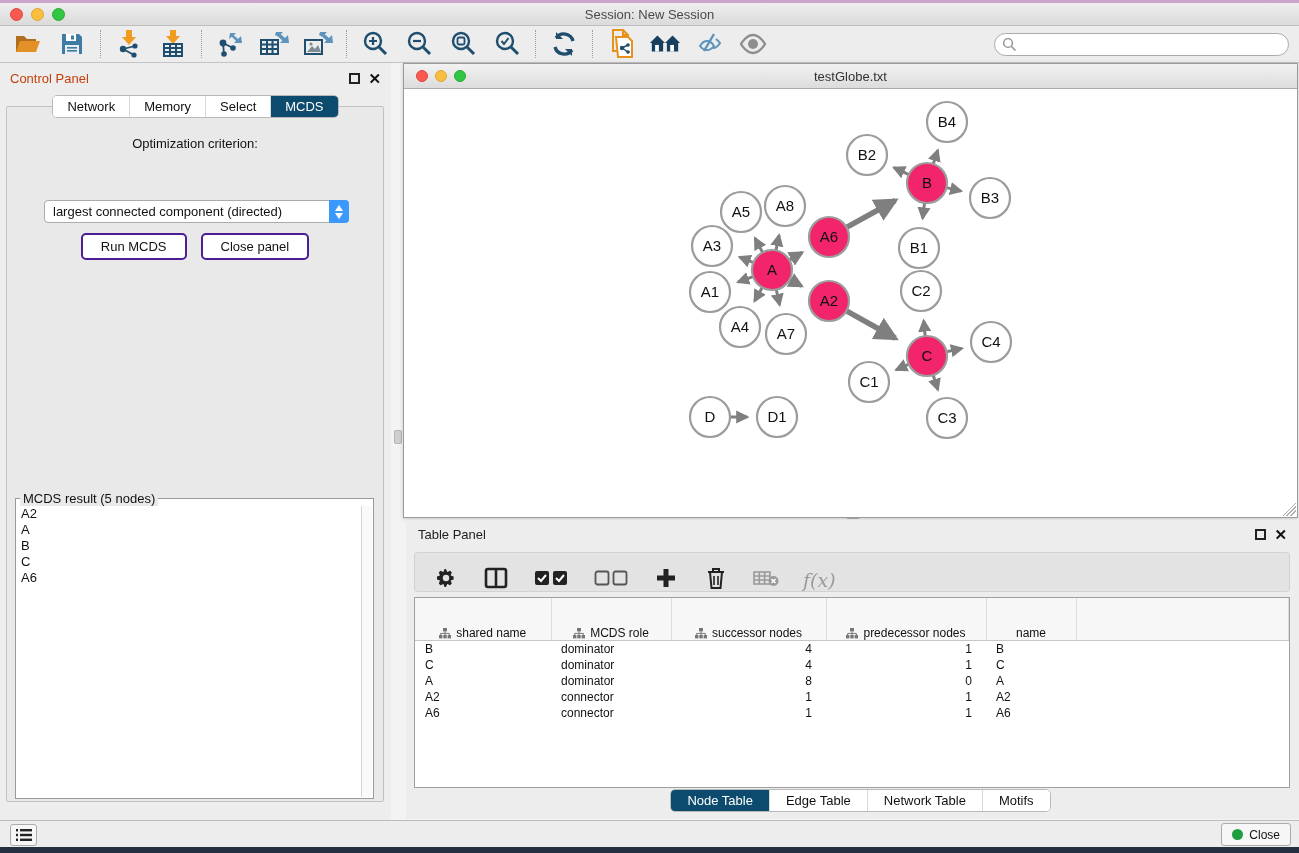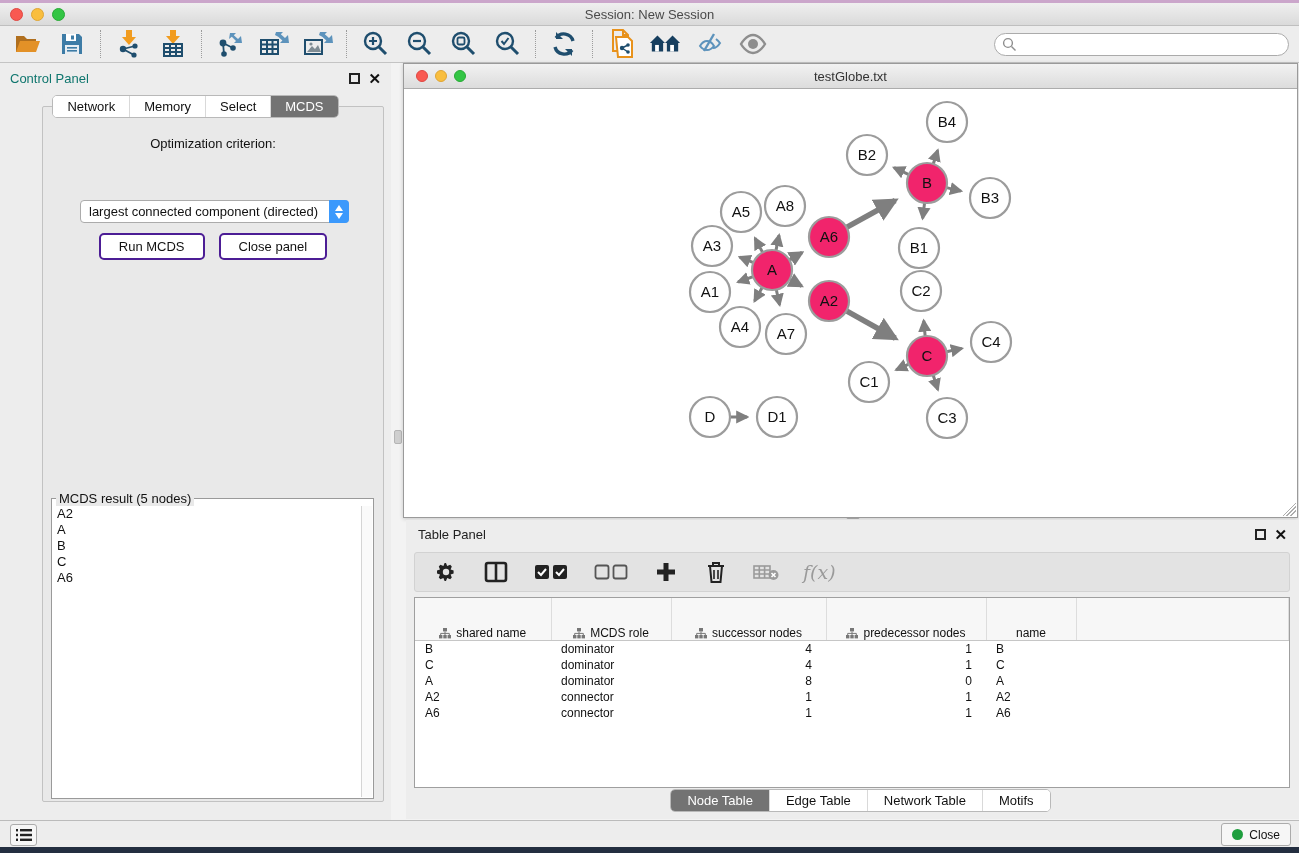--- a/index.html
+++ b/index.html
@@ -35,7 +35,7 @@
   
   .control-panel { position:absolute; left:0; top:63px; width:391px; height:752px; background:#EDEDED; }
   .cp-header { height:30px; display:flex; align-items:center; padding:0 10px; }
-  .cp-title { font-size:13px; color:#0f766e; }
+  .cp-title { font-size:13px; color:#c2410c; }
   .win-btns { margin-left:auto; display:flex; gap:8px; align-items:center; }
   .float-btn { width:11px; height:11px; border:2px solid #222; display:inline-block; }
   .close-btn { font-size:15px; font-weight:bold; color:#111; line-height:11px; }

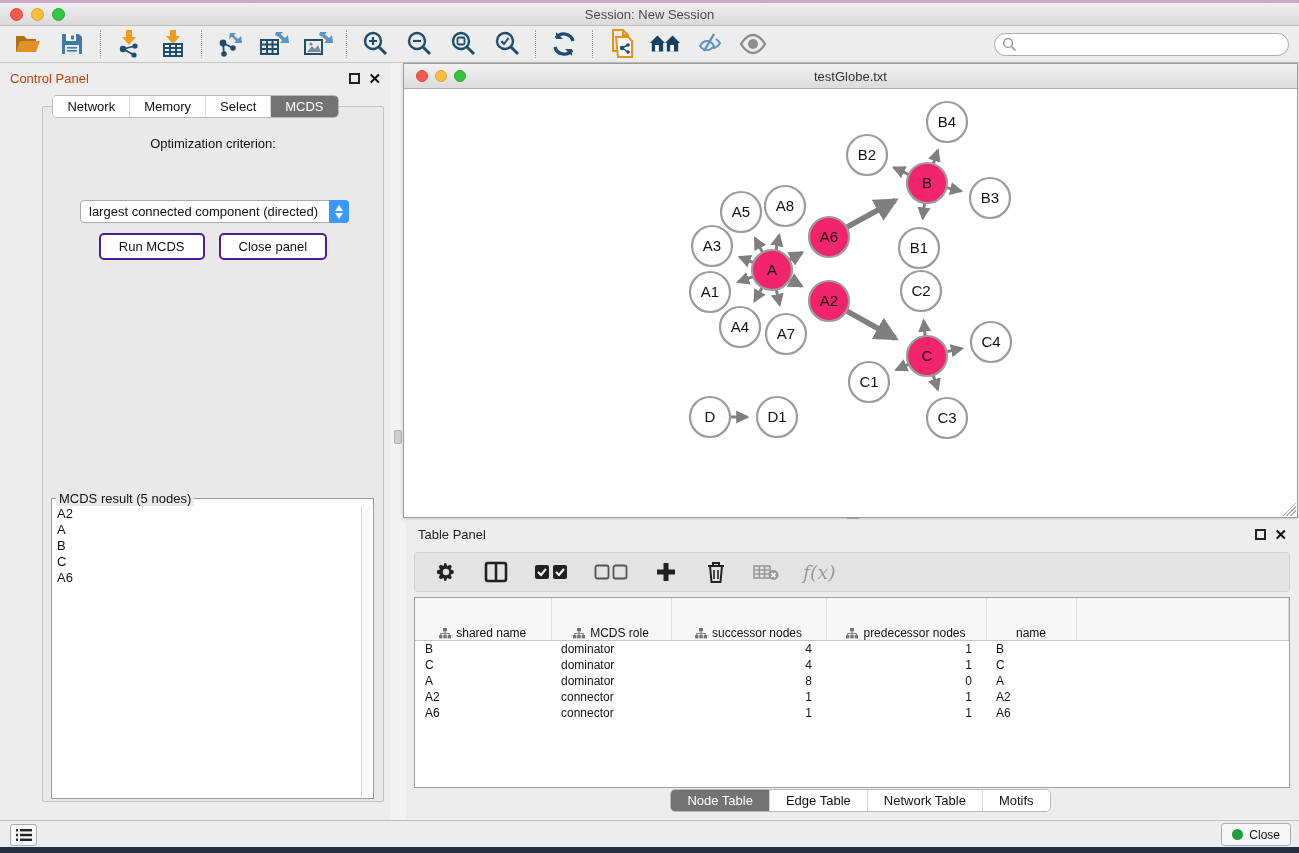--- a/index.html
+++ b/index.html
@@ -43,7 +43,7 @@
   .tabgrp { display:flex; border:1px solid #B9B9B9; border-radius:5px; overflow:hidden; background:#fff; }
   .tabgrp .tab { padding:3px 14px; font-size:13px; color:#111; background:#fff; border-left:1px solid #D9D9D9; }
   .tabgrp .tab:first-child { border-left:none; }
-  .tabgrp .tab.active { background:#737373; color:#fff; }
+  .tabgrp .tab.active { background:#0c4a6e; color:#fff; }
   .cp-body { position:absolute; left:6px; right:7px; top:43px; bottom:13px;
     background:#E9E9E9; border:1px solid #C2C2C2; border-radius:2px;margin-left:36px; }
   .opt-label { text-align:center; margin-top:29px; font-size:13px; color:#111; }

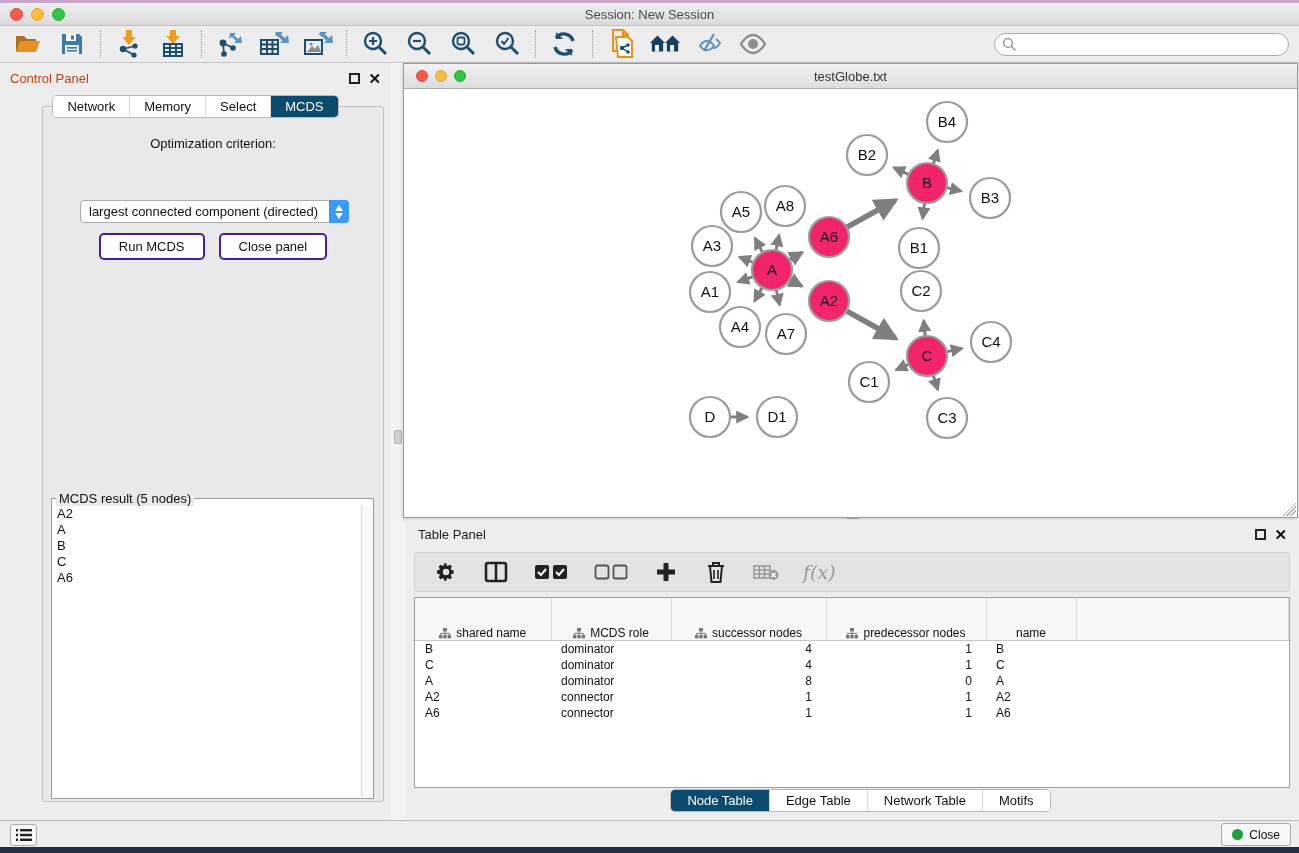--- a/index.html
+++ b/index.html
@@ -45,7 +45,7 @@
   .tabgrp .tab:first-child { border-left:none; }
   .tabgrp .tab.active { background:#0c4a6e; color:#fff; }
   .cp-body { position:absolute; left:6px; right:7px; top:43px; bottom:13px;
-    background:#E9E9E9; border:1px solid #C2C2C2; border-radius:2px;margin-left:36px; }
+    background:#E9E9E9; border:1px solid #C2C2C2; border-radius:2px; }
   .opt-label { text-align:center; margin-top:29px; font-size:13px; color:#111; }
   .combo { position:absolute; left:37px; right:34px; top:93px; height:23px; background:#fff;
     border:1px solid #ABABAB; border-radius:4px; display:flex; align-items:center; }

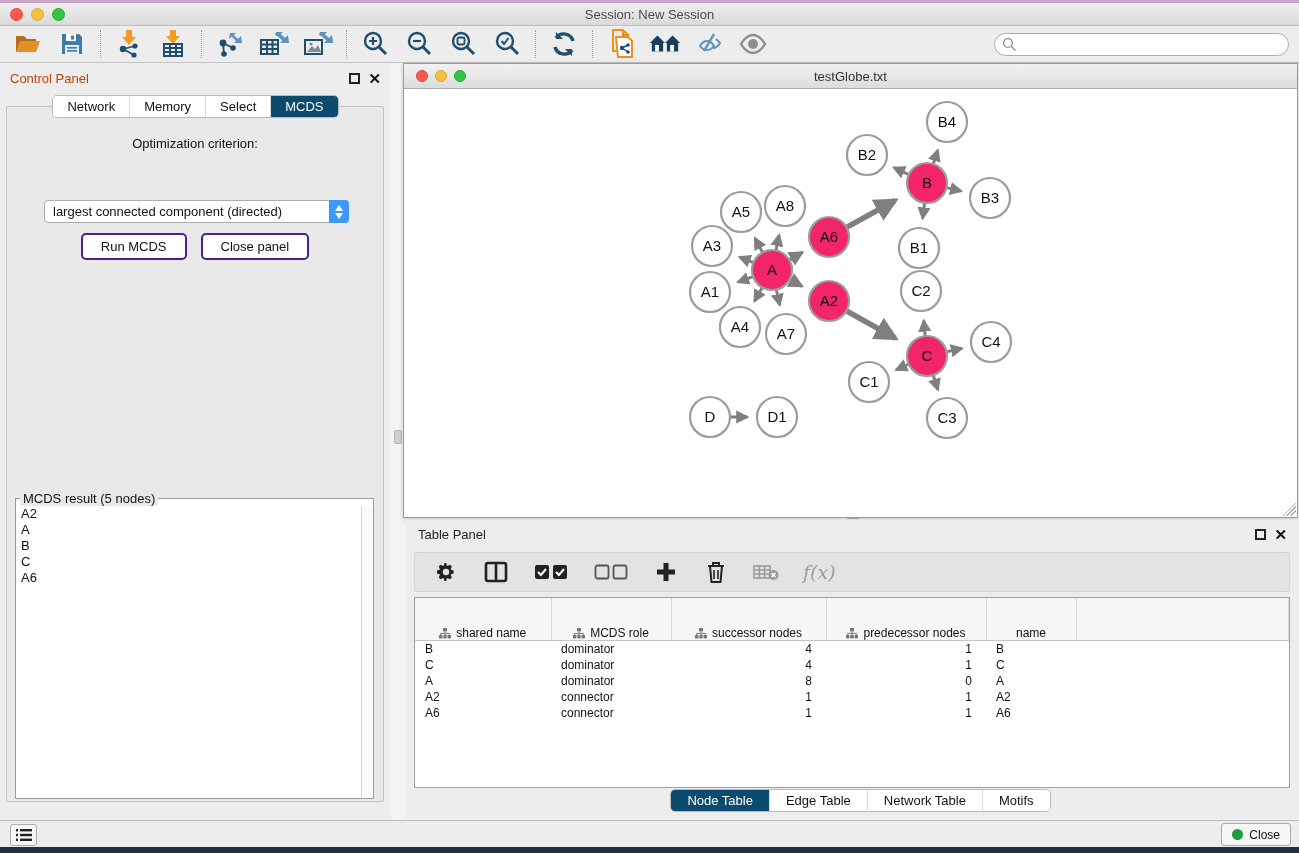--- a/index.html
+++ b/index.html
@@ -85,7 +85,7 @@
   .tp-header { height:28px; display:flex; align-items:center; padding:0 12px; }
   .tp-title { font-size:13px; color:#222; }
   .tp-toolbar { position:absolute; left:8px; right:9px; top:32px; height:40px; background:#E3E3E3;
-    border:1px solid #D2D2D2; border-radius:3px; display:flex; align-items:center; gap:24px; padding-left:18px; }
+    border:1px solid #D2D2D2; border-radius:3px; display:flex; align-items:flex-end; gap:24px; padding-left:18px; }
   .tp-icon { display:flex; align-items:center; justify-content:center; width:26px; height:26px; }
   .fx-label { font-family:"DejaVu Serif", serif; font-style:italic; font-size:19px; color:#9a9a9a; }
   .node-table { position:absolute; left:8px; right:9px; top:77px; height:191px; background:#fff;

